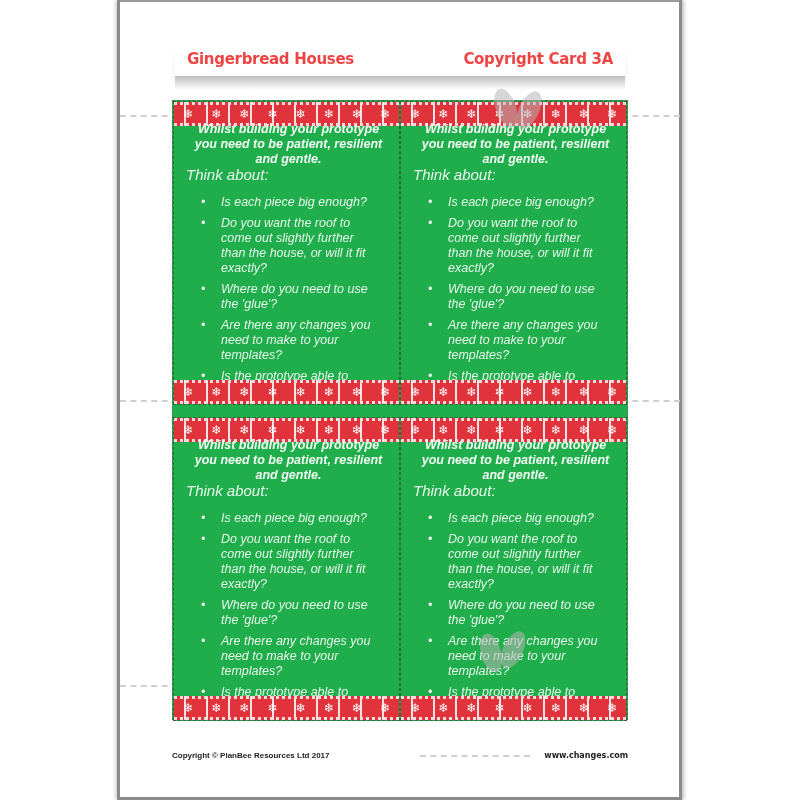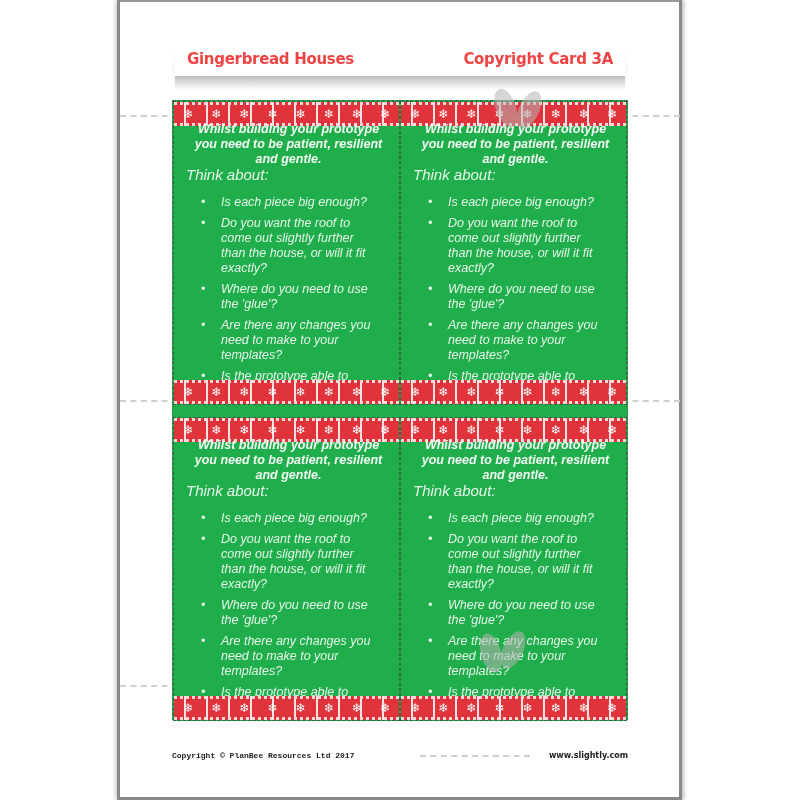--- a/index.html
+++ b/index.html
@@ -23,7 +23,7 @@
   ul.items { list-style:none; margin:13px; padding:0; }
   ul.items li { position:relative; padding-left:22px; font-size:12.5px; line-height:15px; margin-bottom:6px; }
   ul.items li::before { content:"•"; position:absolute; left:2px; top:0; color:#e7f5ea; }
-  .footer-left { position:absolute; left:172px; top:751px; font-size:8px; font-weight:bold; color:#222; font-family:Liberation Mono, monospace; }
+  .footer-left { position:absolute; left:172px; top:751px; font-size:8px; font-weight:bold; color:#222; font-family:Liberation Sans, sans-serif; }
   .footer-right { position:absolute; right:172px; top:751px; font-size:8px; font-weight:bold; color:#222; font-family:"DejaVu Sans", sans-serif; }
   .bunny { position:absolute; width:20px; height:40px; background:rgba(180,180,180,0.55); border-radius:50%; }
 </style>

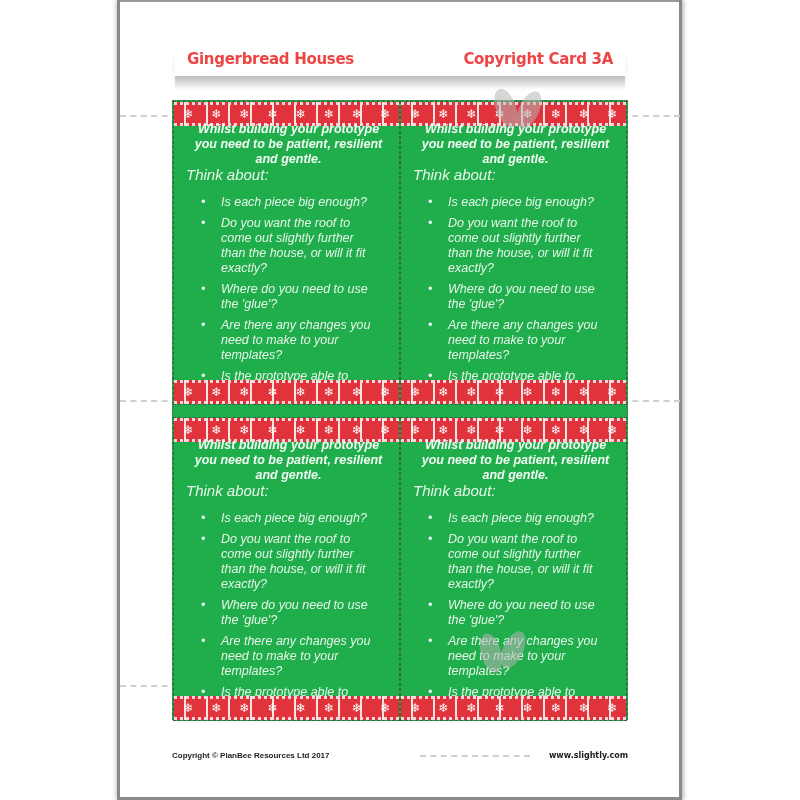--- a/index.html
+++ b/index.html
@@ -206,6 +206,6 @@
 </div>
 
 <div class="footer-left">Copyright © PlanBee Resources Ltd 2017</div>
-<div class="footer-right">www.slightly.com</div>
+<div class="footer-right">www.changes.com</div>
 
 </body></html>

